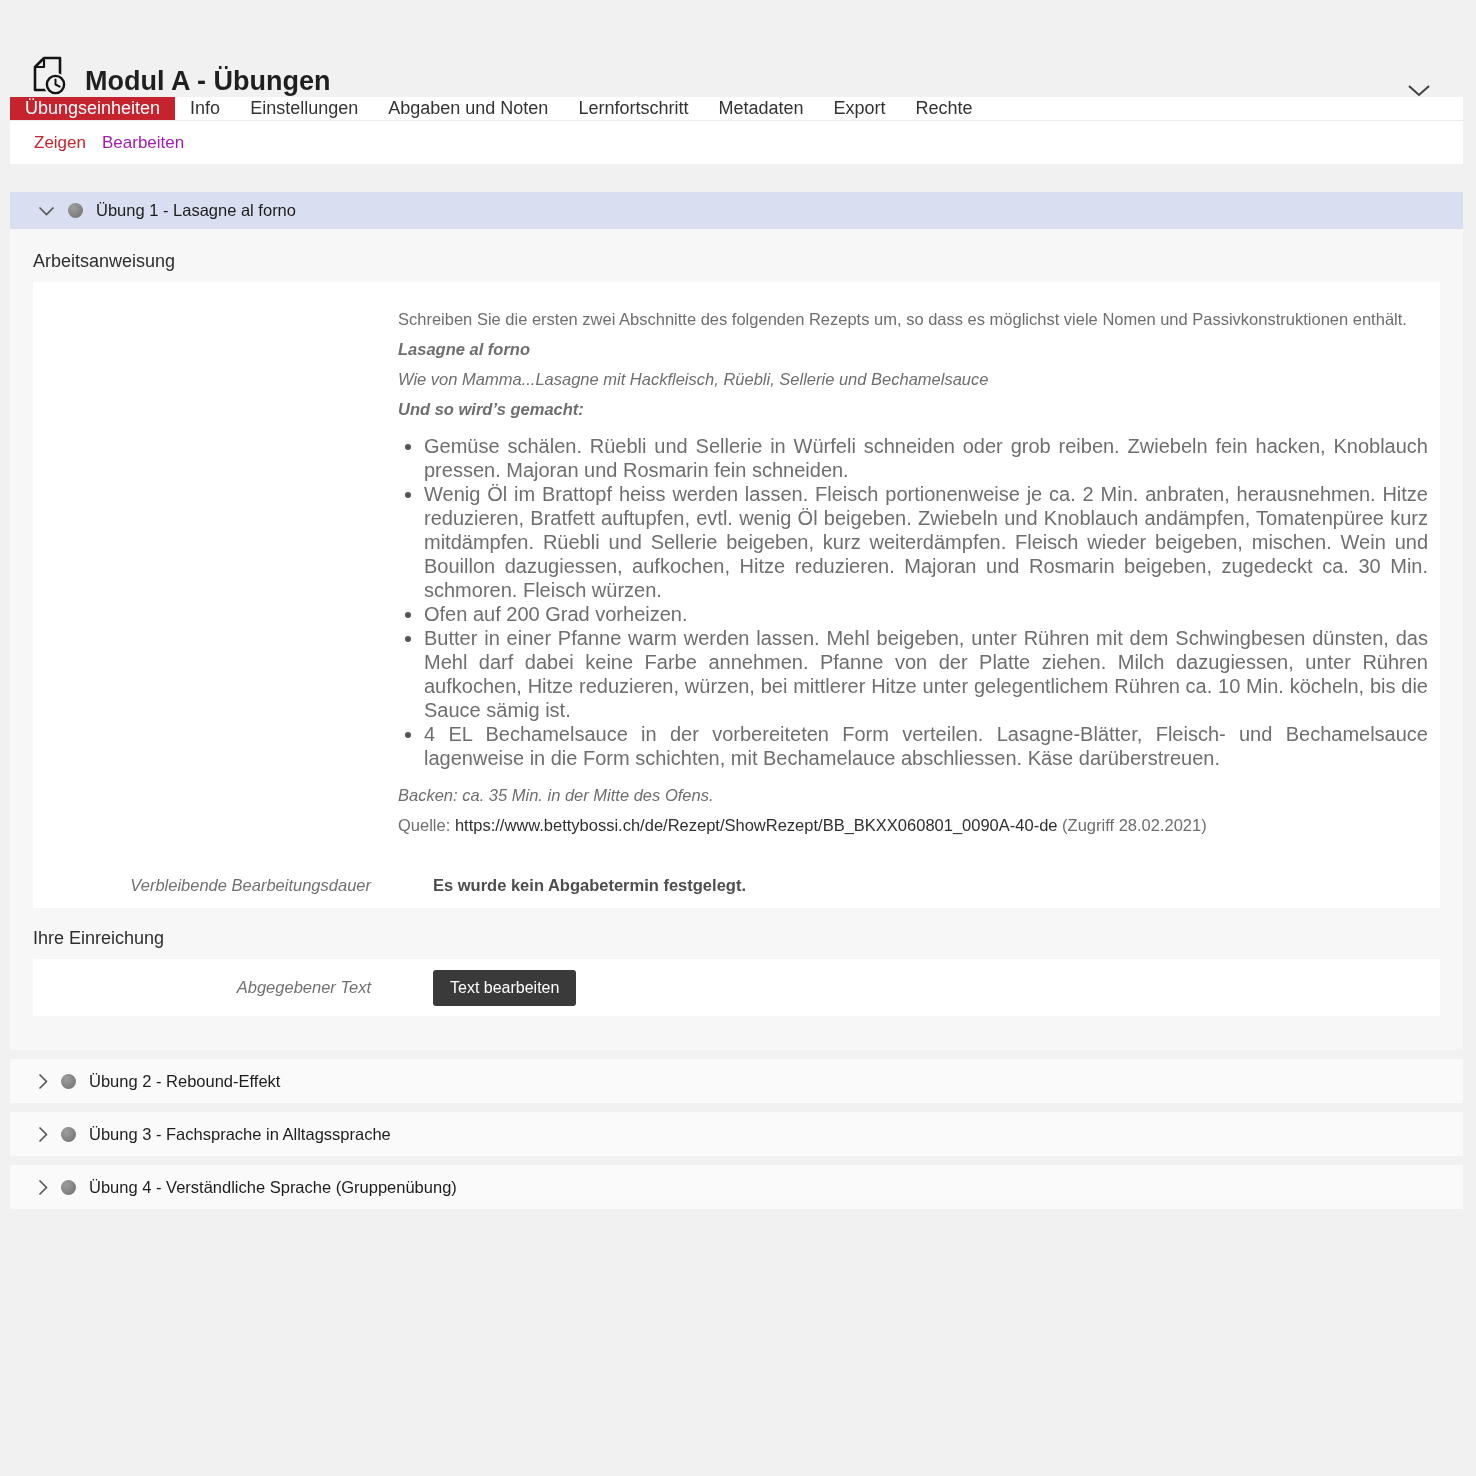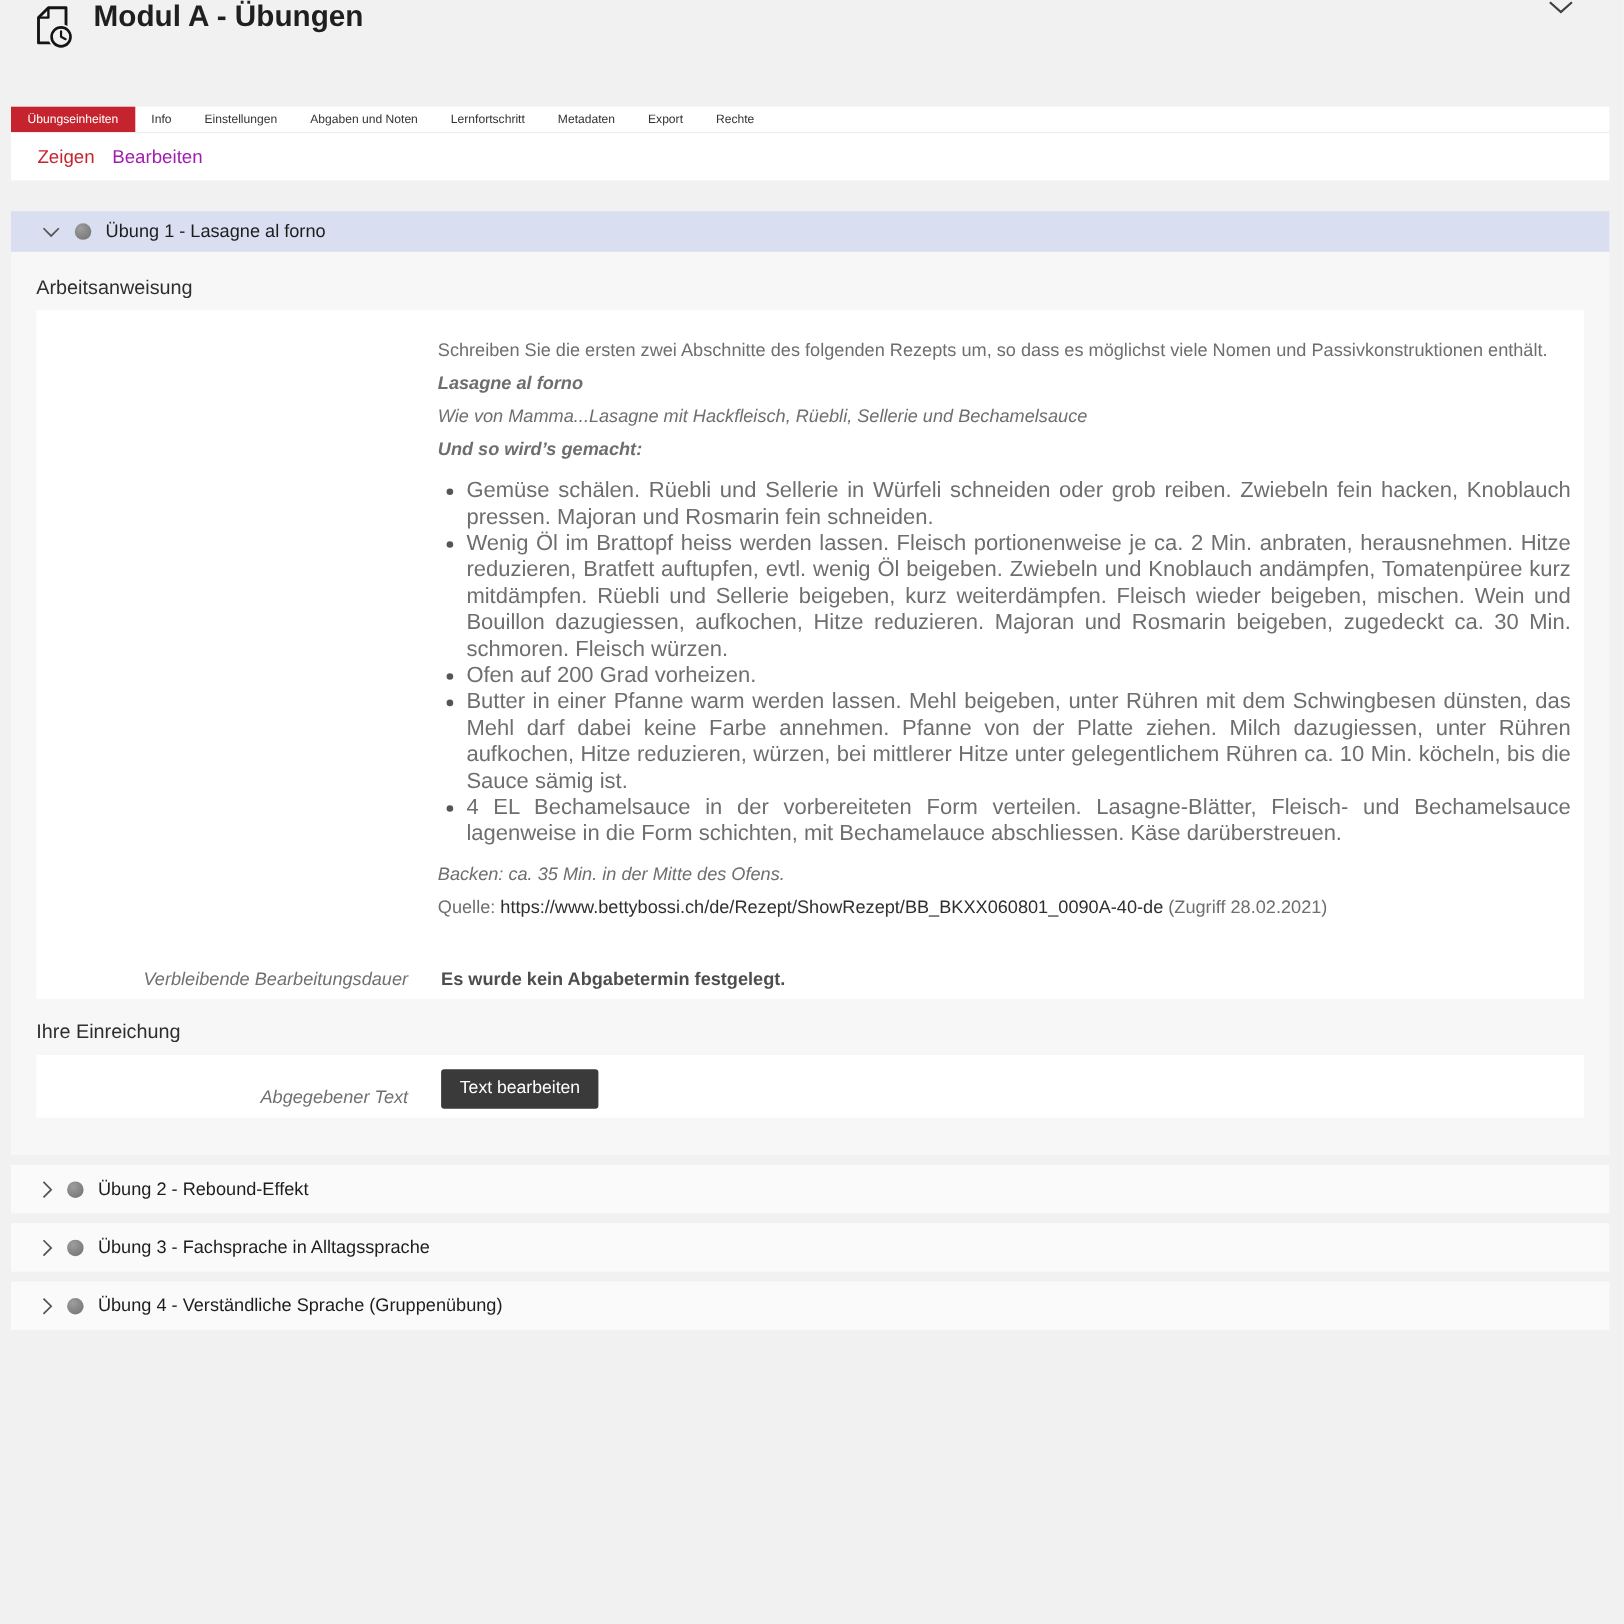--- a/index.html
+++ b/index.html
@@ -13,7 +13,7 @@
   .panel { margin: 0 13px 0 10px; }
 
   
-  .hdr { height: 97px; display: flex; align-items: flex-start; padding: 0 18px 0 14px; }
+  .hdr { height: 97px; display: flex; align-items: flex-end; padding: 0 18px 0 14px; }
   .hdr svg.doc { flex: 0 0 auto; }
   .hdr h1 { font-size: 27px; font-weight: bold; color: #1f1f1f; margin: 0 0 0 15px; flex: 1 1 auto; }
   .hdr .hdr-chev { flex: 0 0 auto; margin-right: 14px; cursor: pointer; }

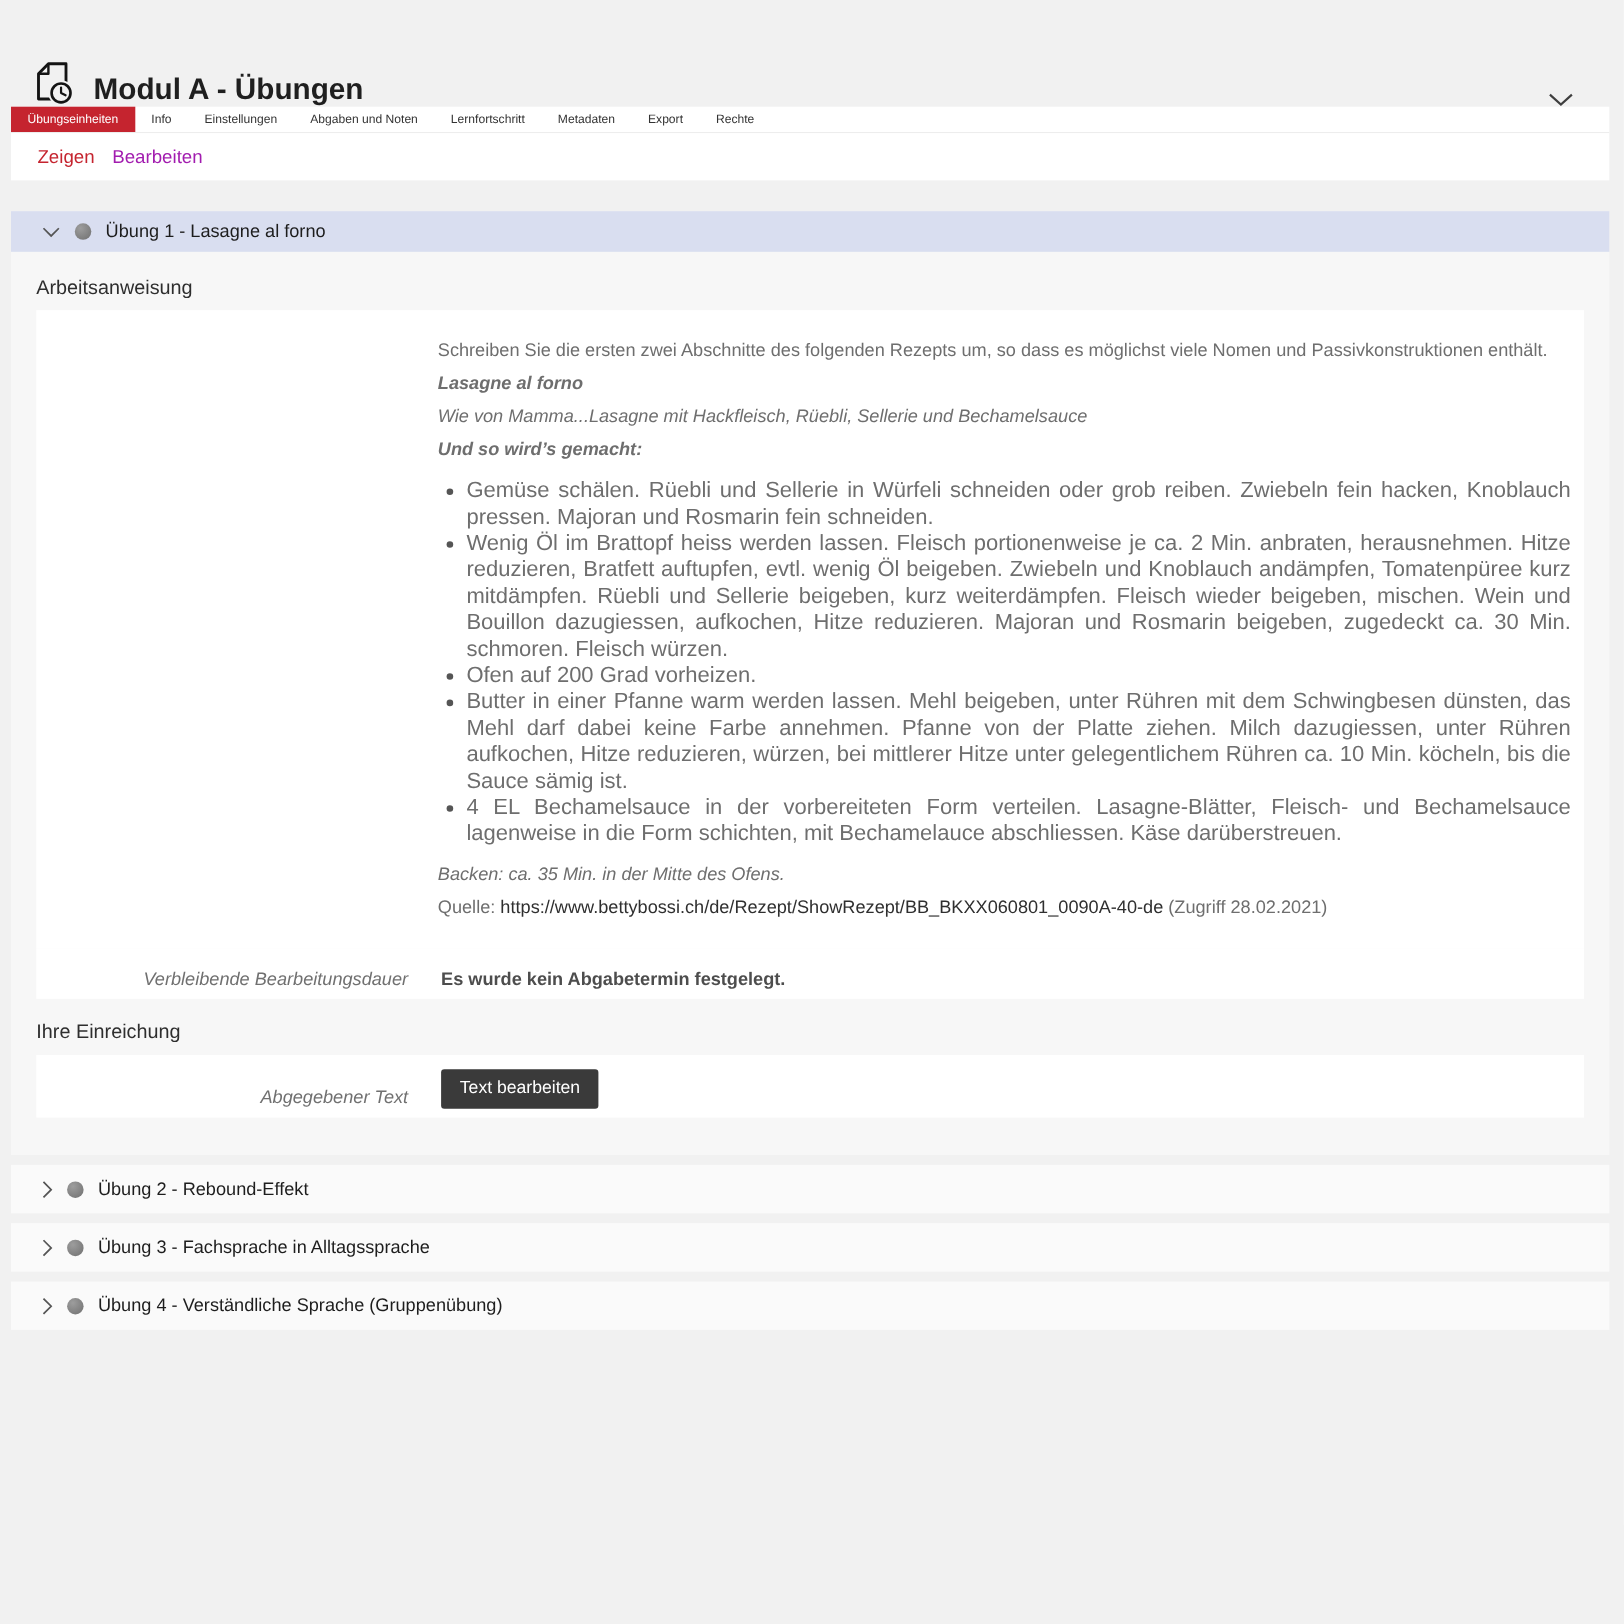--- a/index.html
+++ b/index.html
@@ -19,7 +19,7 @@
   .hdr .hdr-chev { flex: 0 0 auto; margin-right: 14px; cursor: pointer; }
 
   
-  .tabbar { background: #fff; height: 24px; display: flex; align-items: stretch; font-size: 11px; border-bottom: 1px solid #ededed; }
+  .tabbar { background: #fff; height: 24px; display: flex; align-items: stretch; font-size: 18px; border-bottom: 1px solid #ededed; }
   .tab { display: flex; align-items: center; padding: 0 15px; color: #333; cursor: pointer; white-space: nowrap; }
   .tab.active { background: #c5242f; color: #fff; }
 

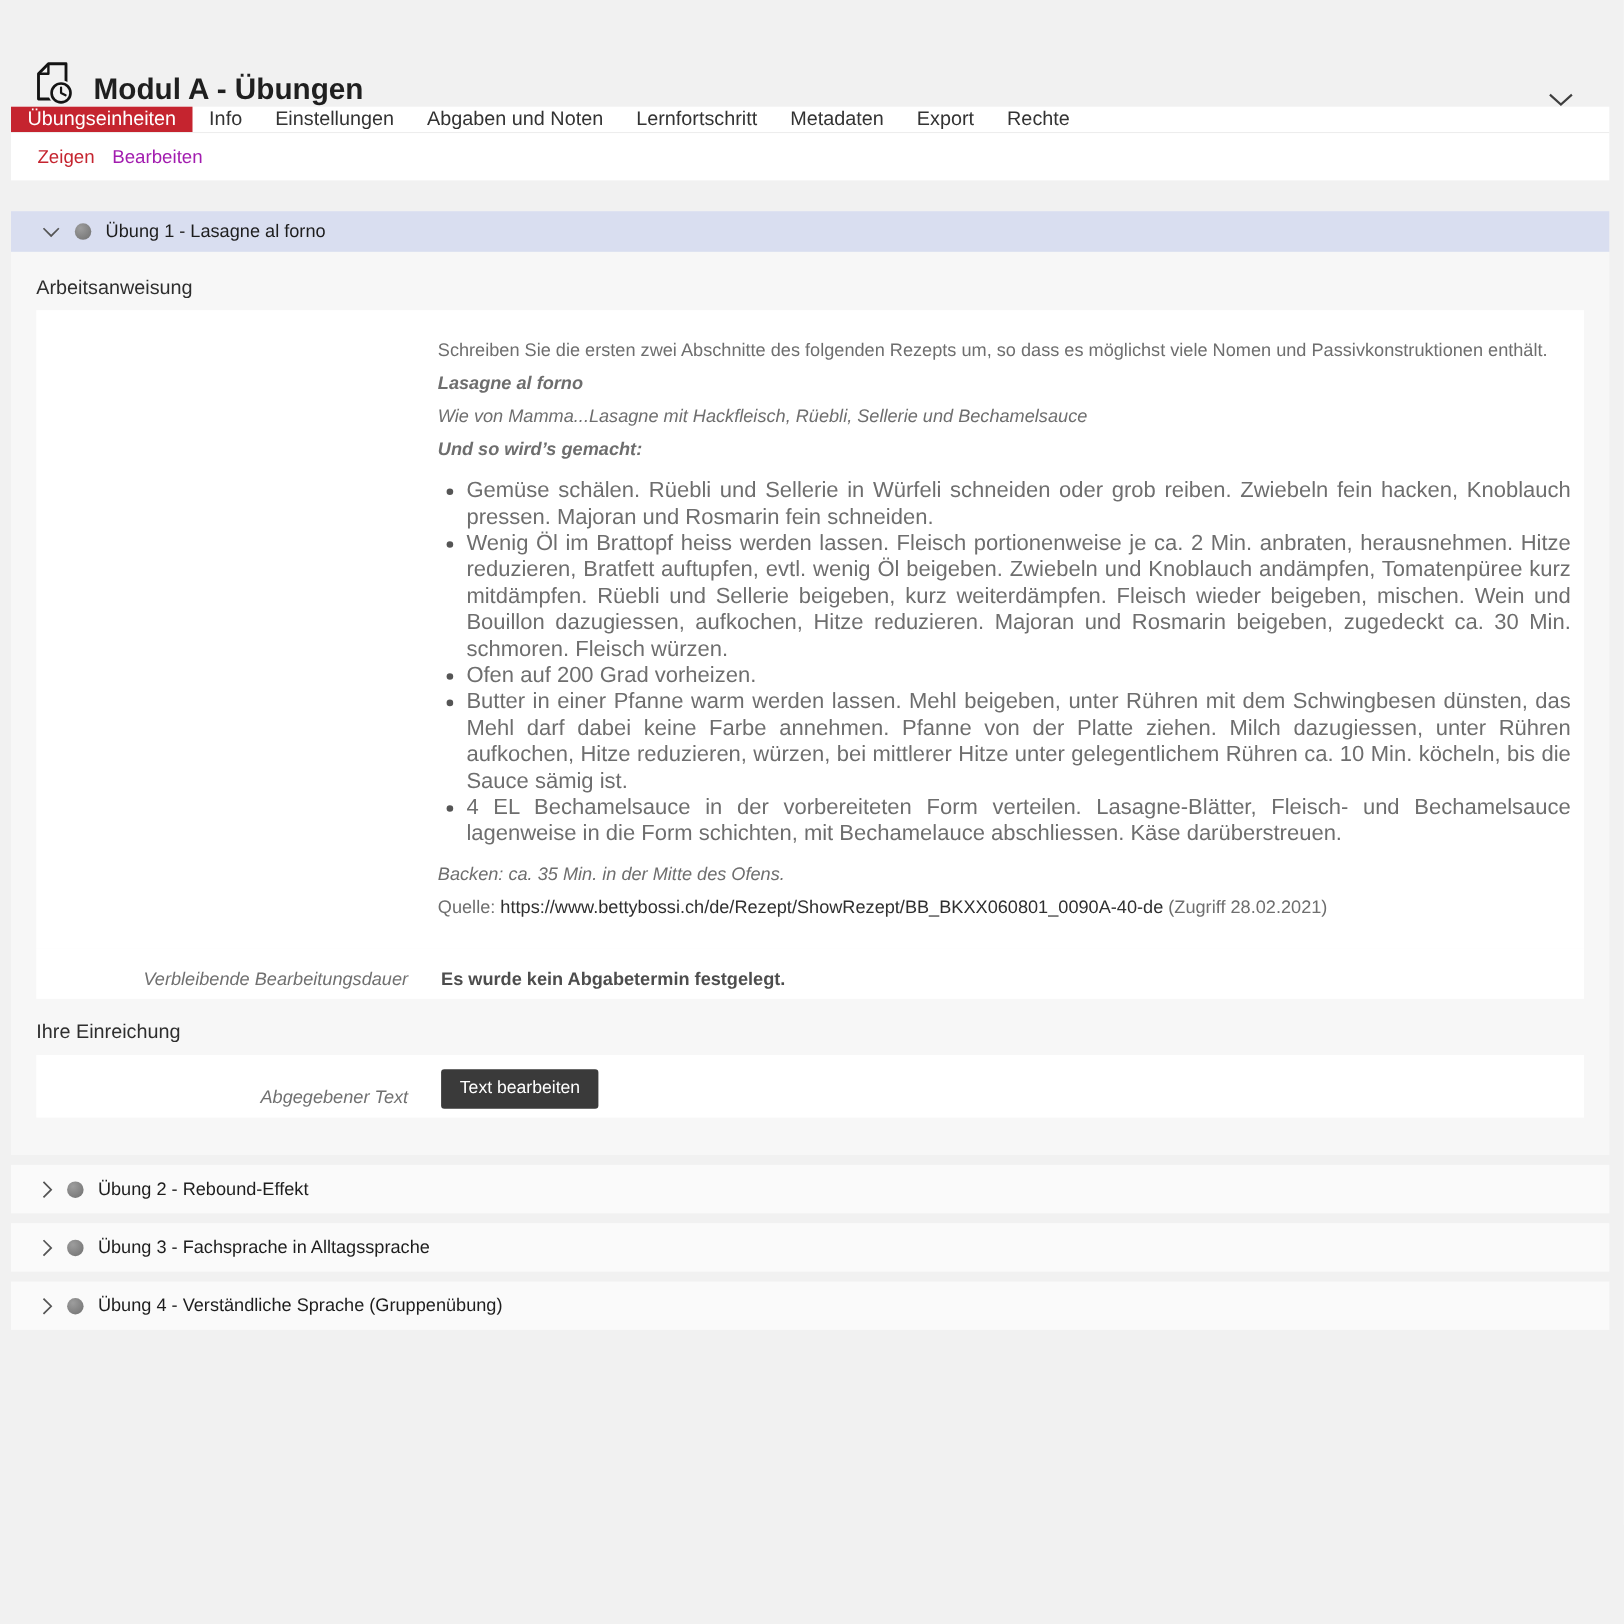--- a/index.html
+++ b/index.html
@@ -53,7 +53,7 @@
   .src a { color: #2f2f2f; text-decoration: none; cursor: pointer; }
 
   
-  .white-row { background: #fff; display: flex; align-items: flex-end; padding: 8px 12px; min-height: 46px; }
+  .white-row { background: #fff; display: flex; align-items: center; padding: 8px 12px; min-height: 46px; gap: 32px; }
   .white-row.tall { min-height: 57px; }
   .flabel { flex: 0 0 326px; text-align: right; font-style: italic; color: #707070; font-size: 16.5px; }
   .fvalue { margin-left: 30px; font-size: 16.5px; }

